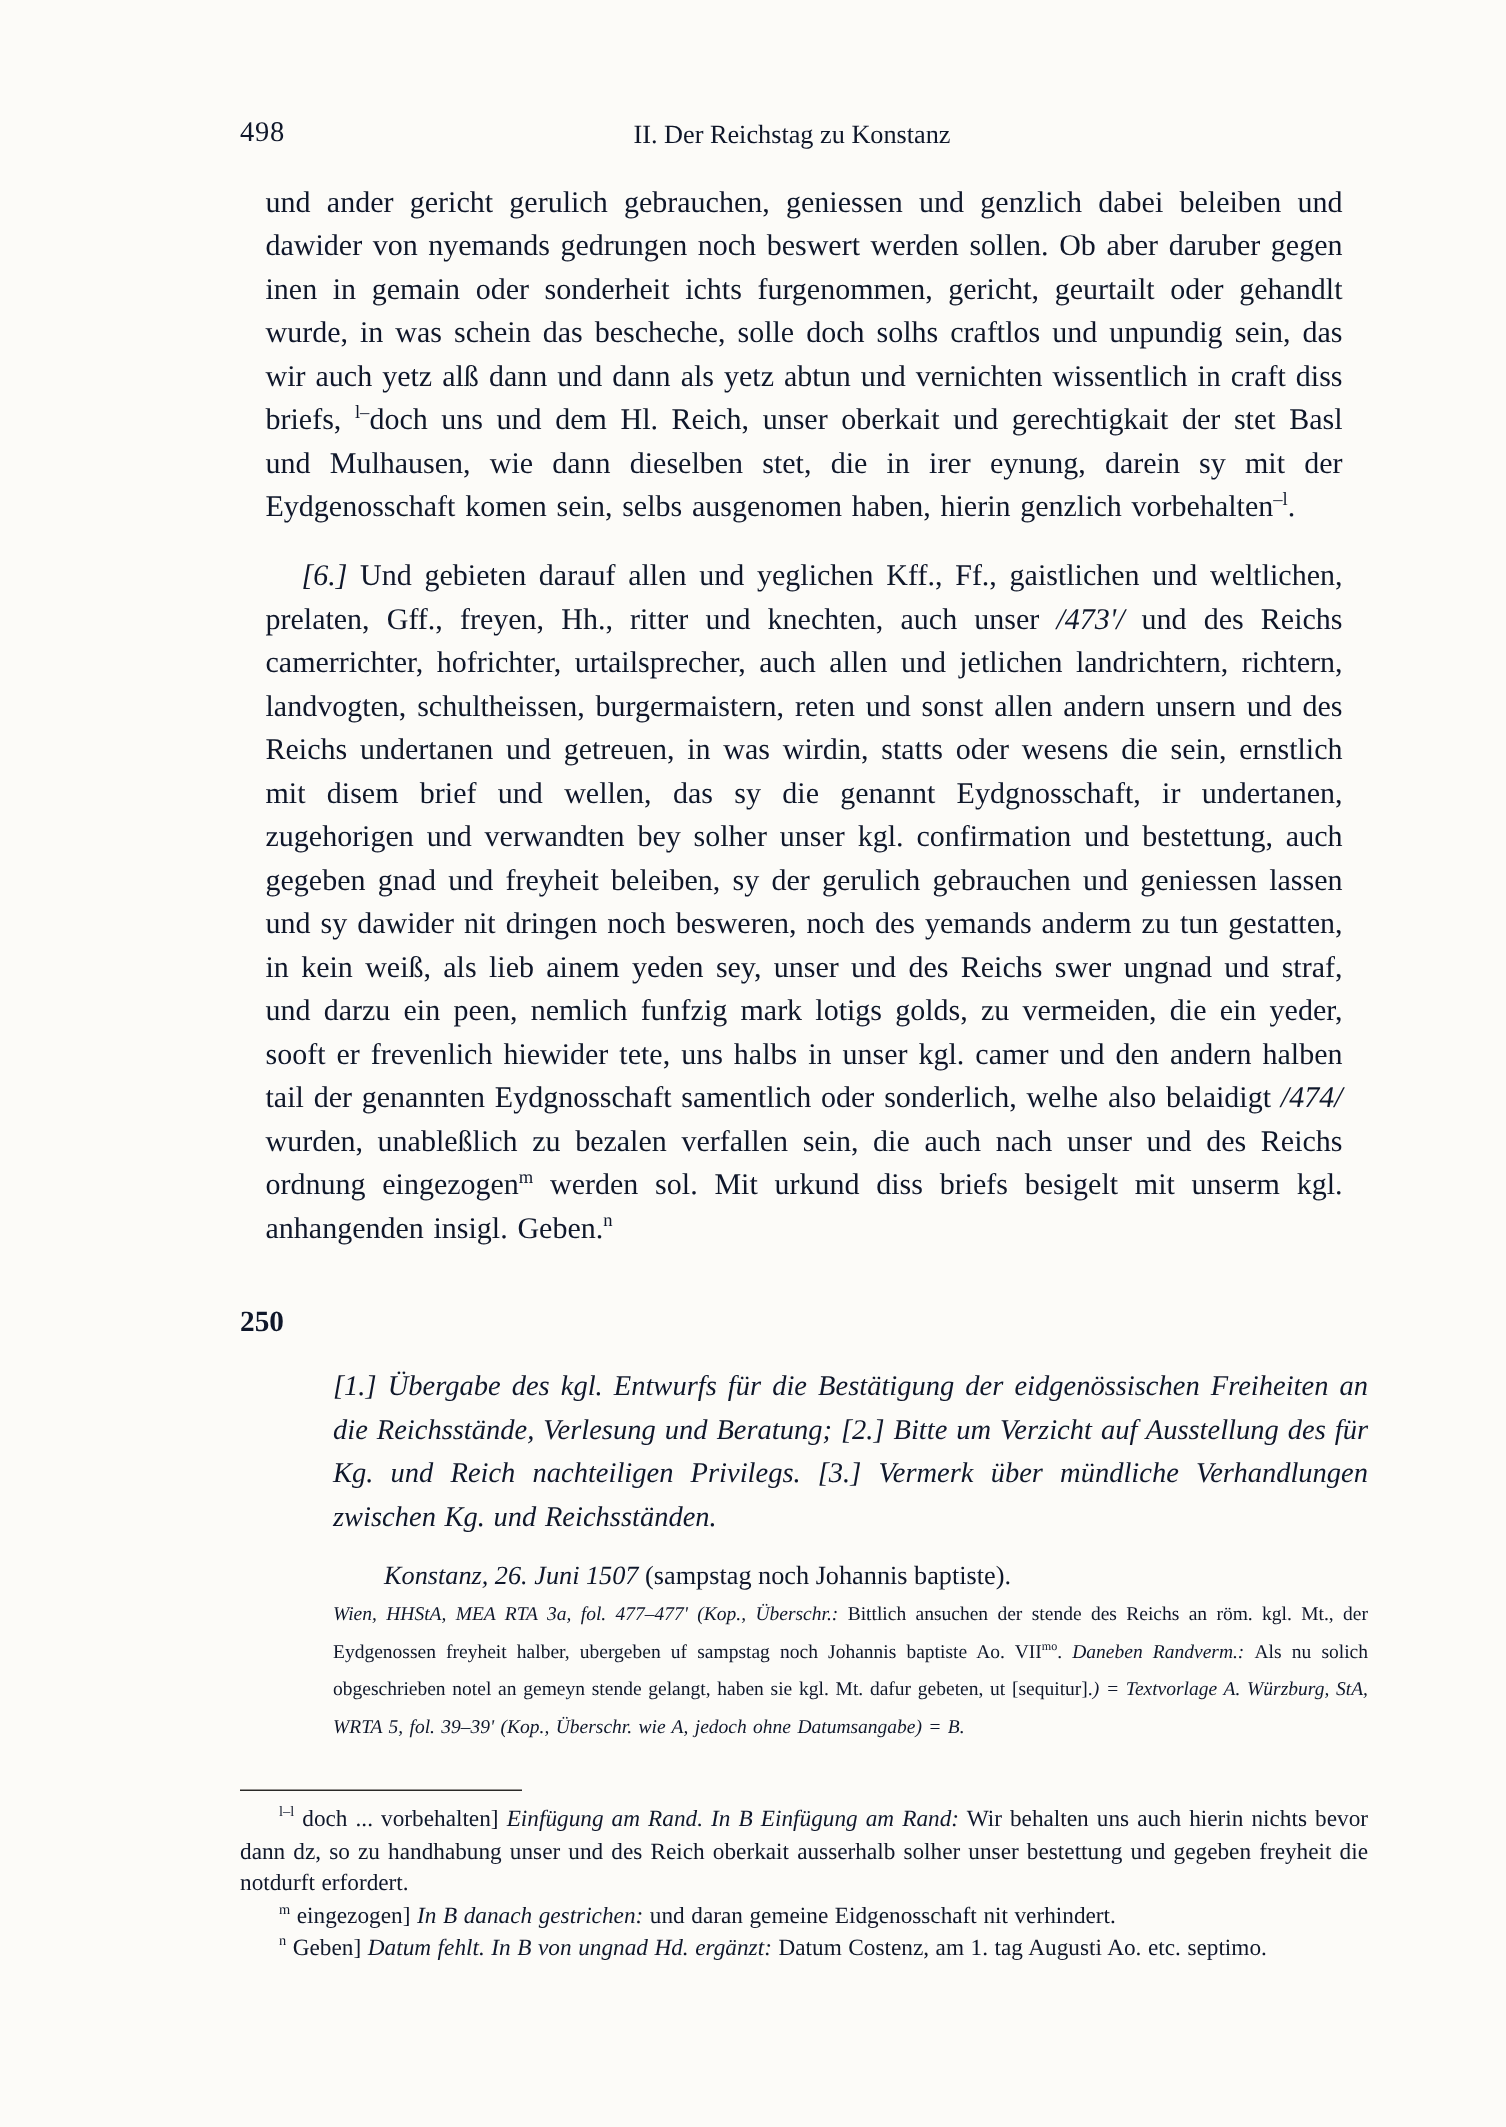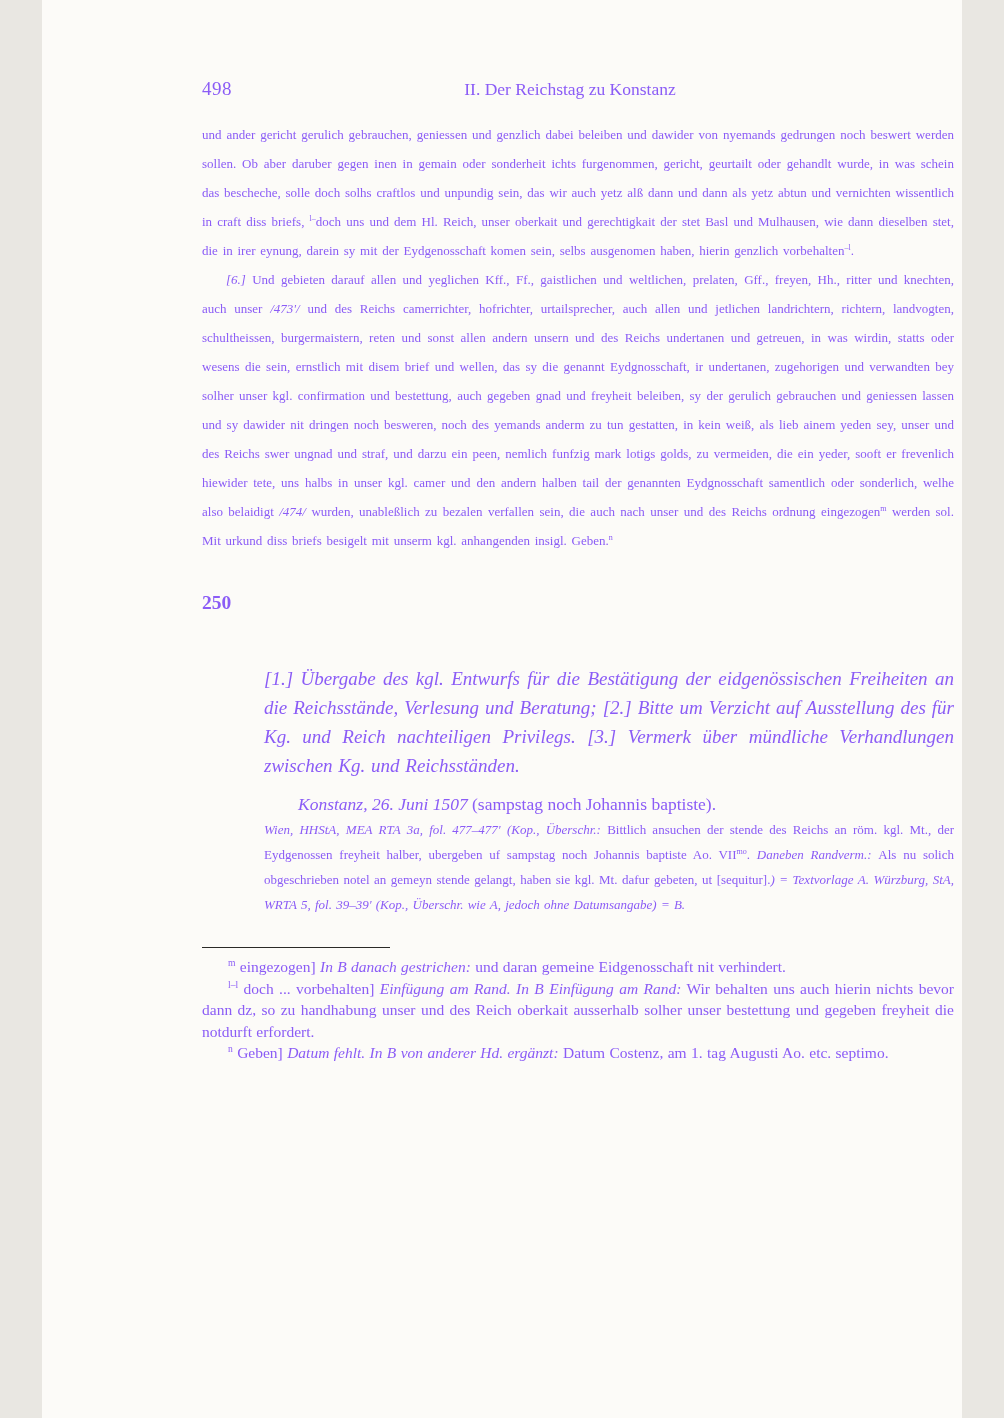--- a/index.html
+++ b/index.html
@@ -10,11 +10,11 @@
   }
   .page {
     position: relative;
-    width: 920px;
+    width: 1004px;
     height: 1418px;
     margin: 0 auto;
     background: #fcfbf8;
-    color: #8b5cf6;
+    color: #0f172a;
     box-sizing: border-box;
     padding: 78px 92px 0 160px;
     overflow: hidden;

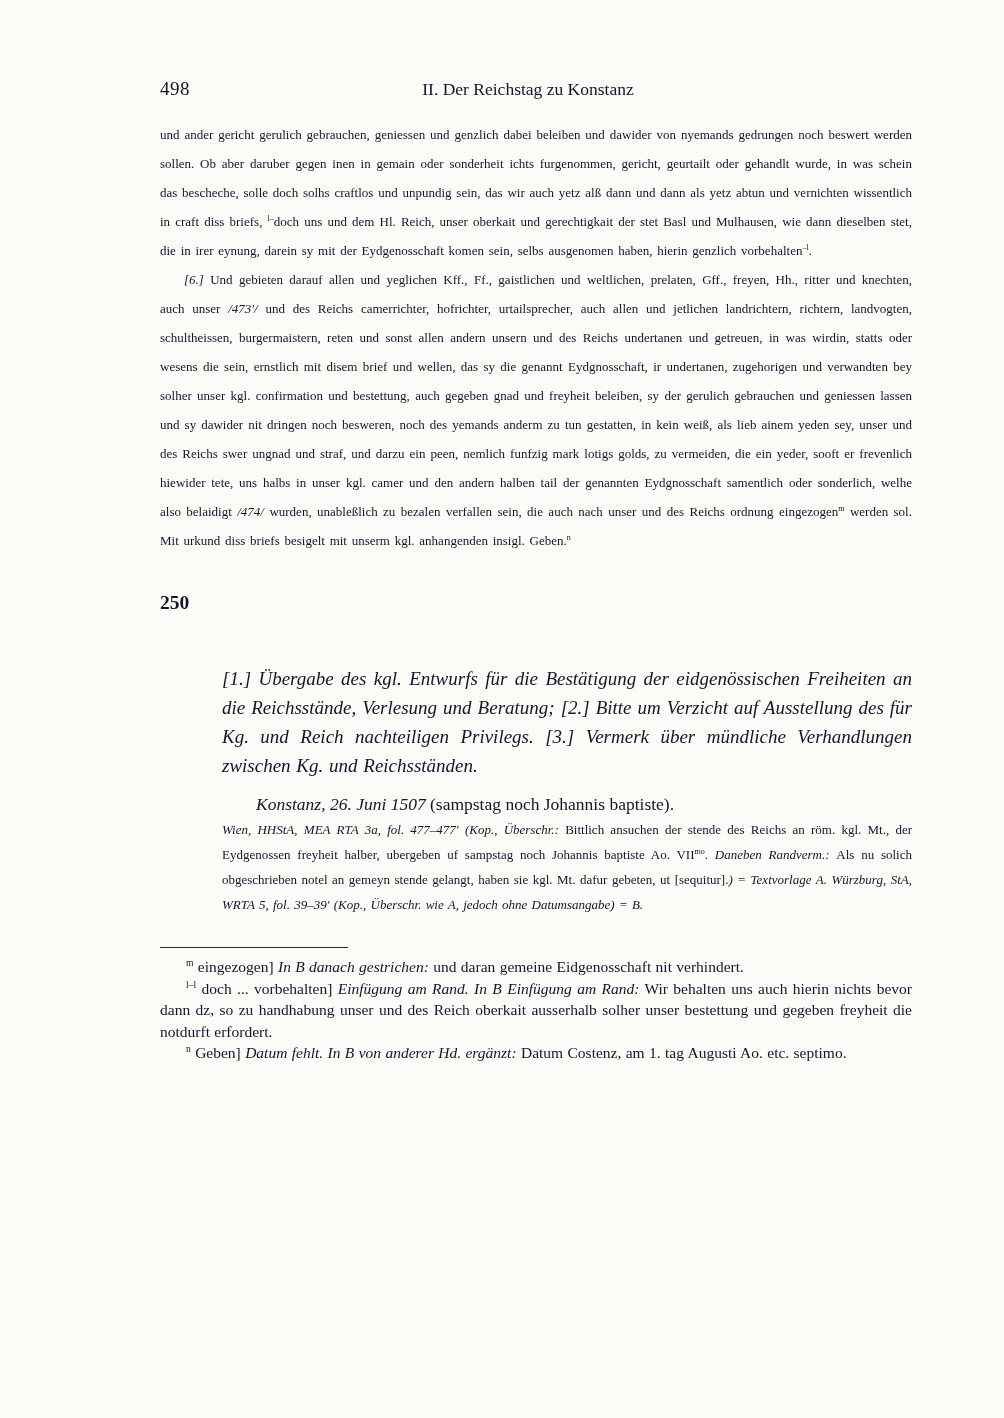--- a/index.html
+++ b/index.html
@@ -36,8 +36,8 @@
 
   
   .body-p {
-    margin: 0;
-    font-size: 13px;
+    margin: 17px;
+    font-size: 20px;
     line-height: 29px;
     text-align: justify;
     word-spacing: 1.5px;

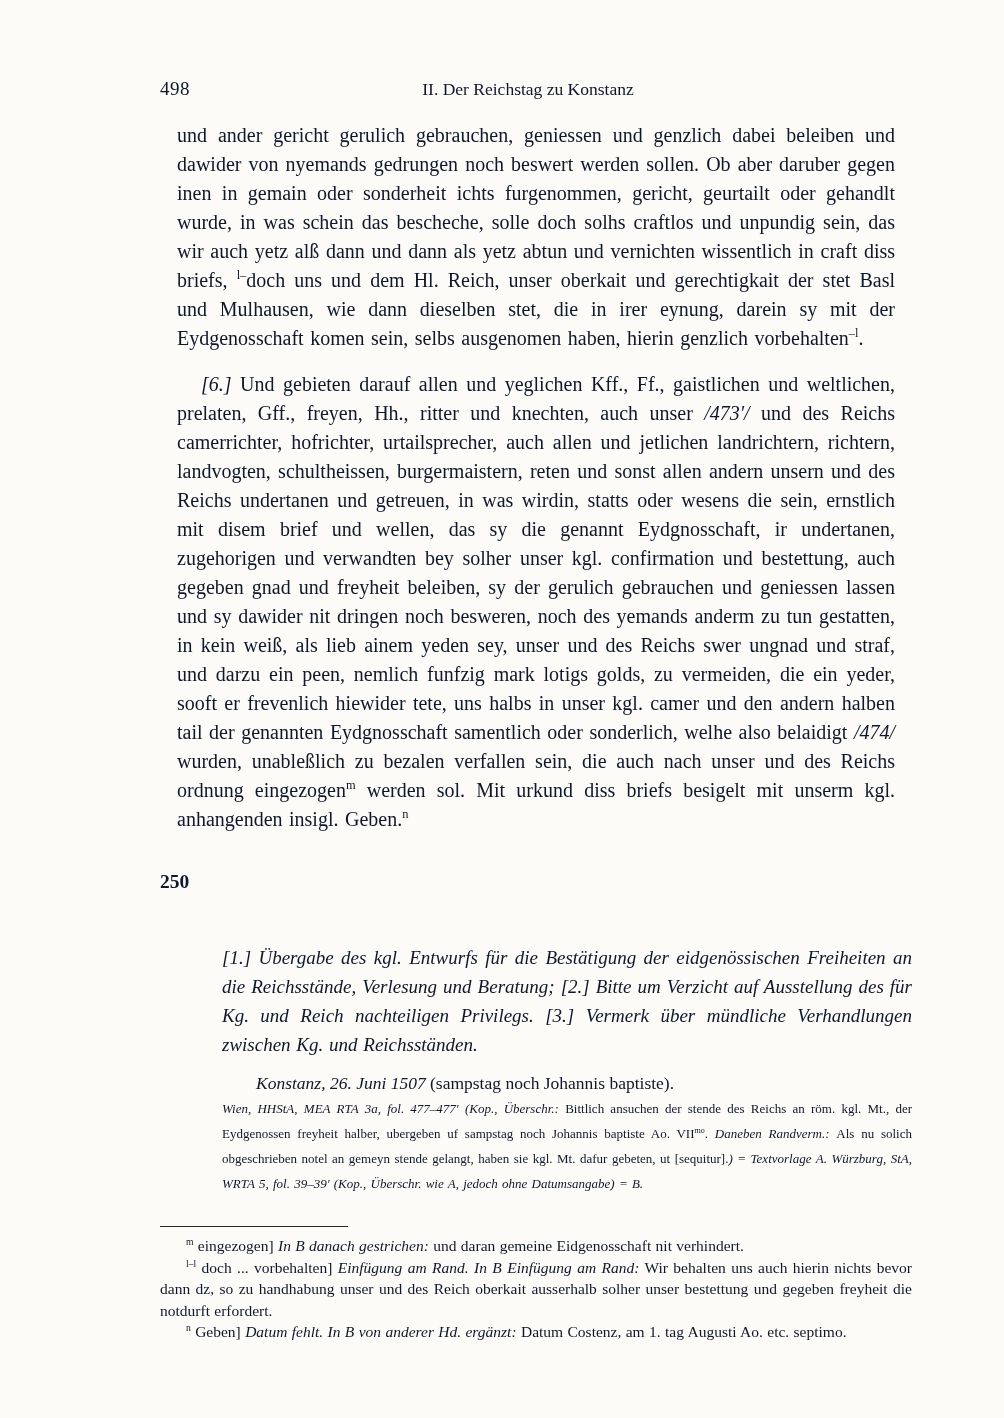--- a/index.html
+++ b/index.html
@@ -57,7 +57,6 @@
     font-size: 19.5px;
     font-weight: bold;
     line-height: 29px;
-    flex-direction: column;
   }
   .entry-num { width: 62px; flex: 0 0 62px; }
 

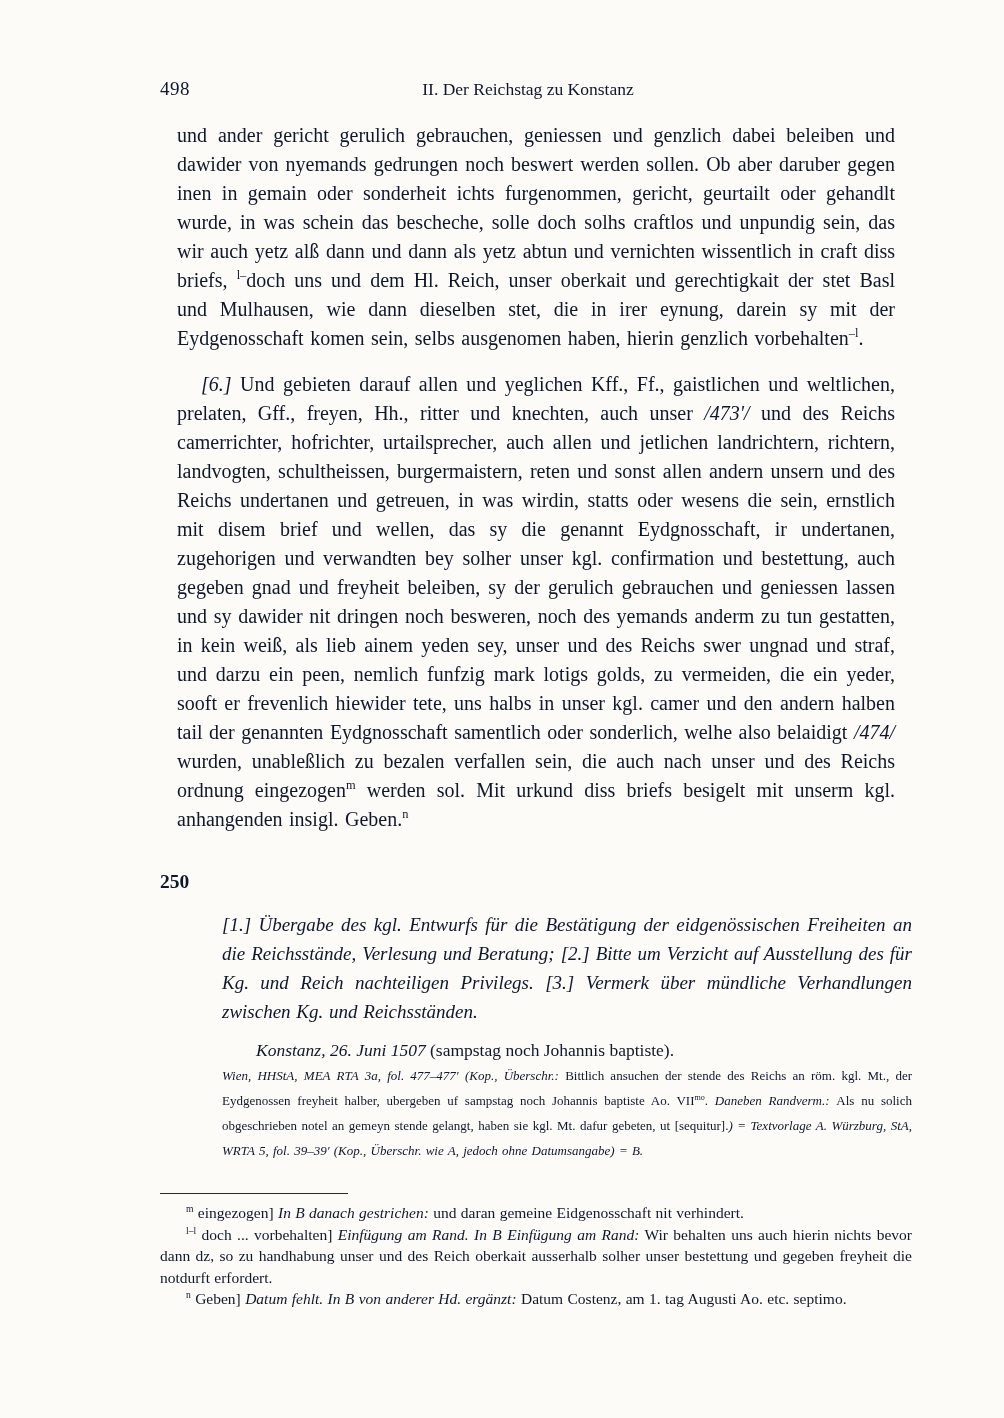--- a/index.html
+++ b/index.html
@@ -128,9 +128,9 @@
     <div class="footnote-block">
       <div class="fn-rule"></div>
 
+      <p class="fn"><sup>l–l</sup><span> doch ... vorbehalten] </span><span class="it">Einfügung am Rand. In B Einfügung am Rand:</span><span> Wir behalten uns auch hierin nichts bevor dann dz, so zu handhabung unser und des Reich oberkait ausserhalb solher unser bestettung und gegeben freyheit die notdurft erfordert.</span></p>
+
       <p class="fn"><sup>m</sup><span> eingezogen] </span><span class="it">In B danach gestrichen:</span><span> und daran gemeine Eidgenosschaft nit verhindert.</span></p>
-
-      <p class="fn"><sup>l–l</sup><span> doch ... vorbehalten] </span><span class="it">Einfügung am Rand. In B Einfügung am Rand:</span><span> Wir behalten uns auch hierin nichts bevor dann dz, so zu handhabung unser und des Reich oberkait ausserhalb solher unser bestettung und gegeben freyheit die notdurft erfordert.</span></p>
 
       <p class="fn"><sup>n</sup><span> Geben] </span><span class="it">Datum fehlt. In B von anderer Hd. ergänzt:</span><span> Datum Costenz, am 1. tag Augusti Ao. etc. septimo.</span></p>
     </div>

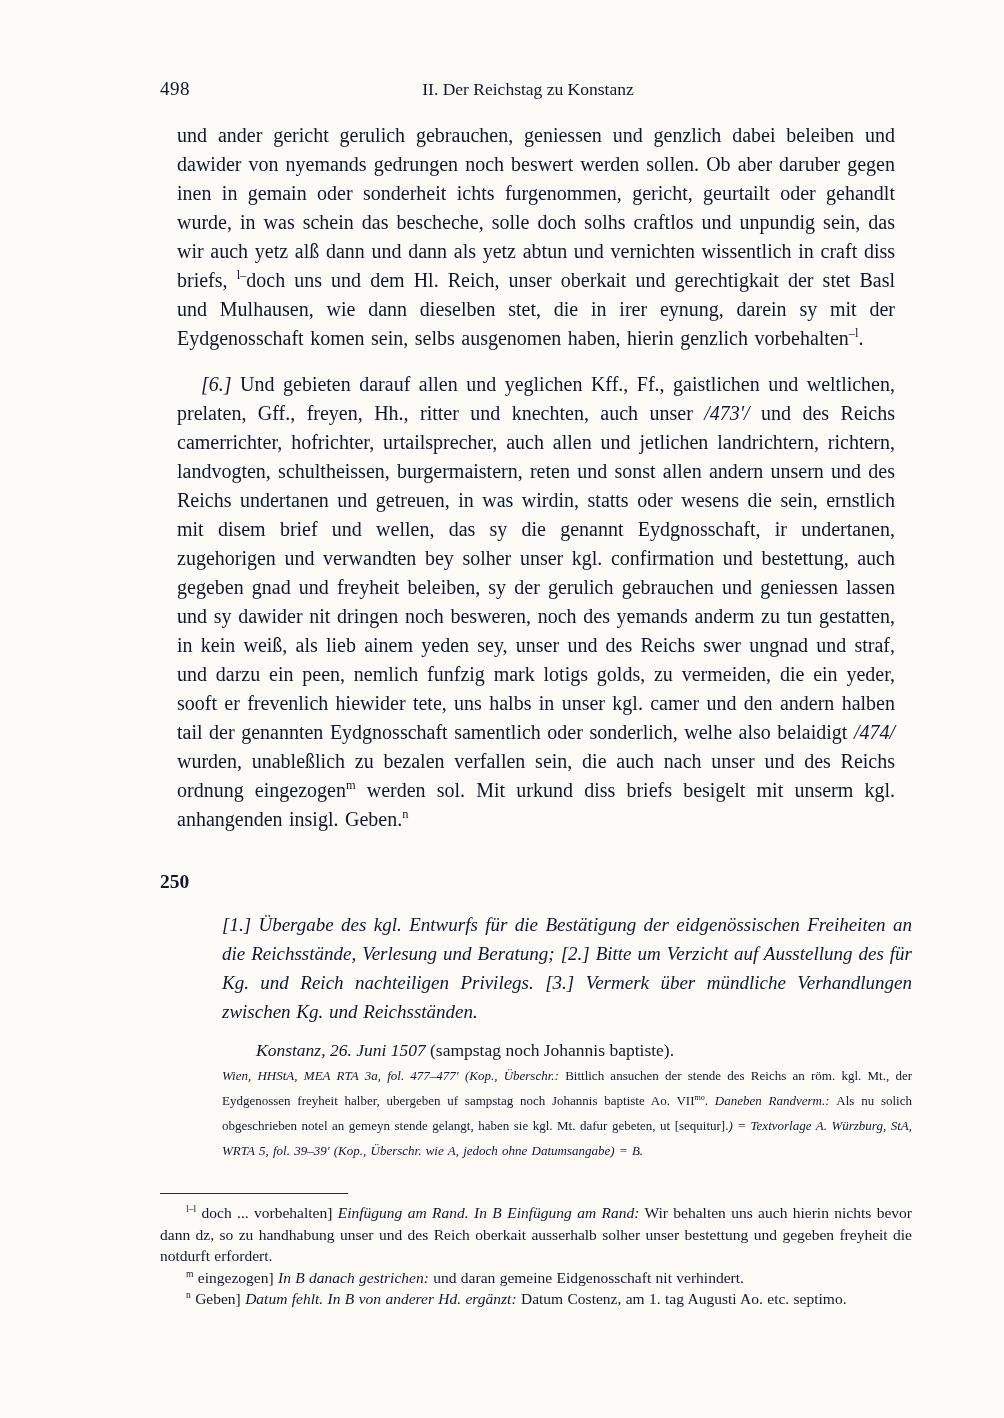--- a/index.html
+++ b/index.html
@@ -132,7 +132,7 @@
 
       <p class="fn"><sup>m</sup><span> eingezogen] </span><span class="it">In B danach gestrichen:</span><span> und daran gemeine Eidgenosschaft nit verhindert.</span></p>
 
-      <p class="fn"><sup>n</sup><span> Geben] </span><span class="it">Datum fehlt. In B von anderer Hd. ergänzt:</span><span> Datum Costenz, am 1. tag Augusti Ao. etc. septimo.</span></p>
+      <p class="fn"><sup>n</sup><span> Geben] </span><span class="it">Datum fehlt. In B von ungnad Hd. ergänzt:</span><span> Datum Costenz, am 1. tag Augusti Ao. etc. septimo.</span></p>
     </div>
 
   </div>

